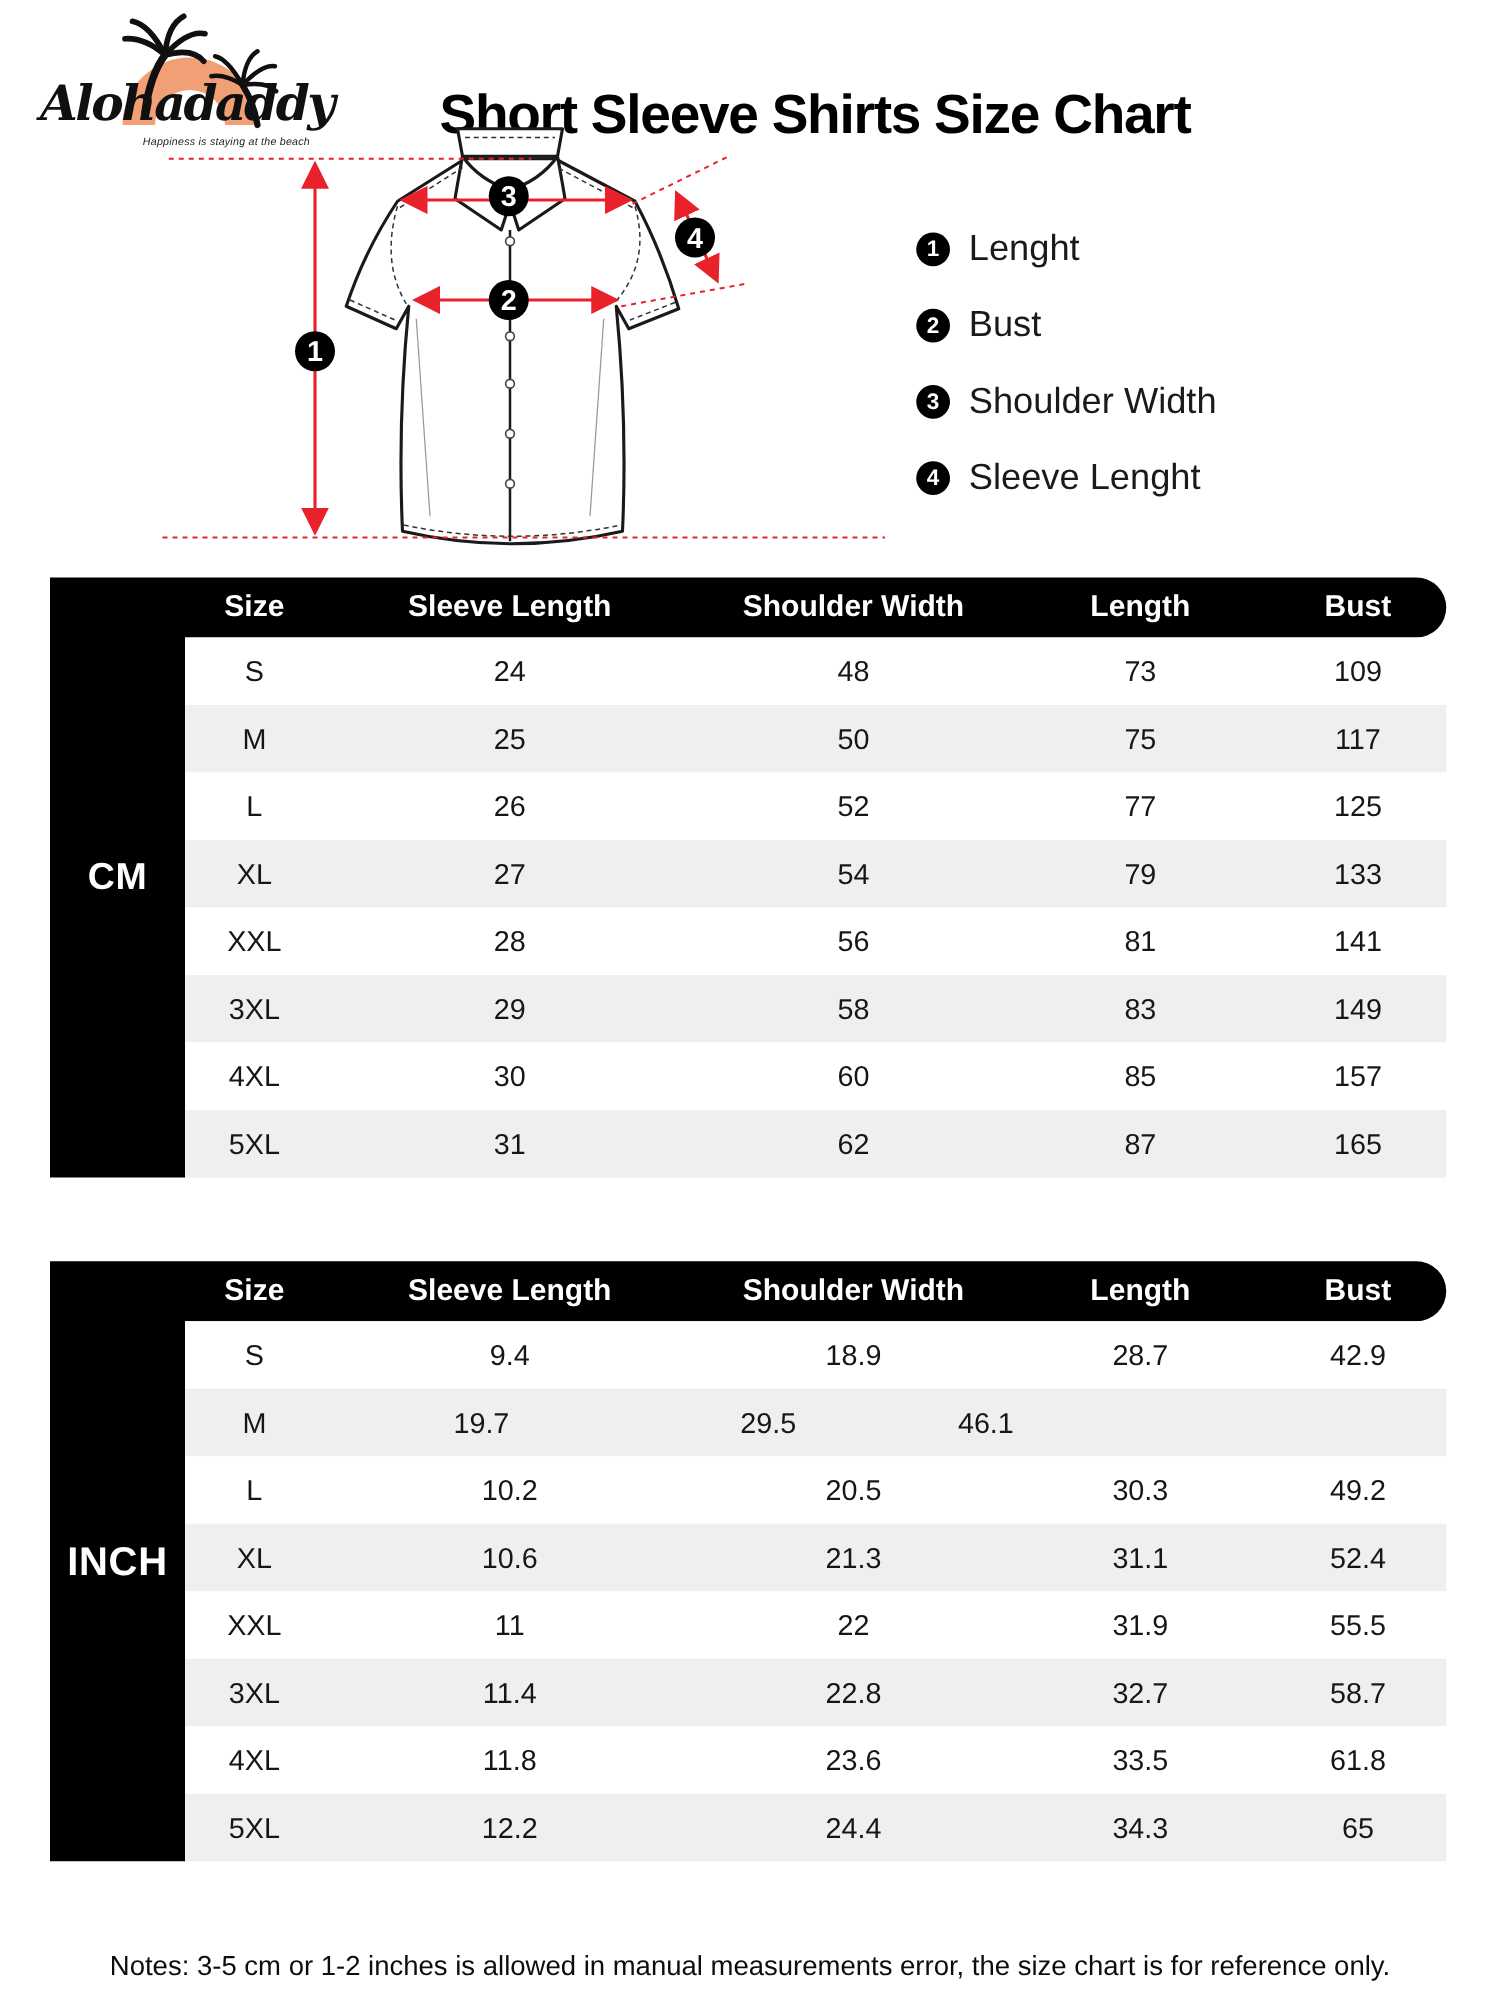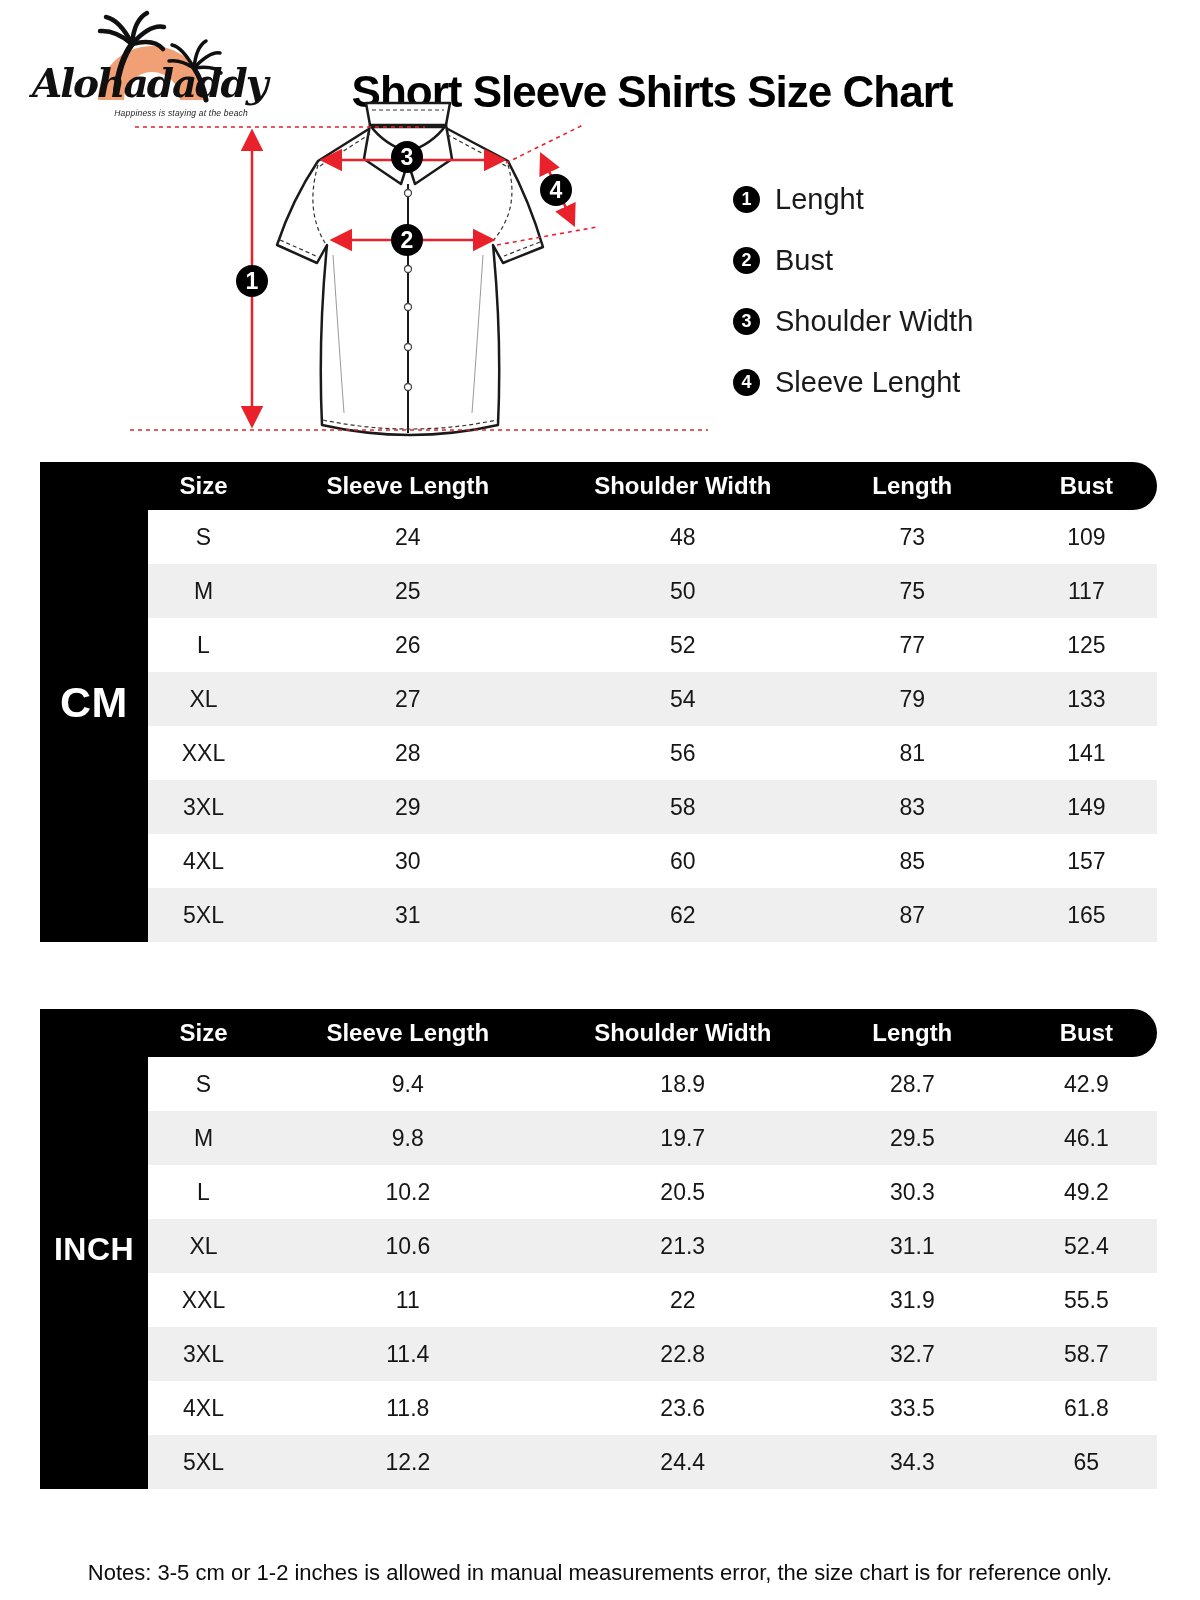--- a/index.html
+++ b/index.html
@@ -41,7 +41,7 @@
     width:108px;background:#000;color:#fff;display:flex;align-items:center;justify-content:center;
     font-weight:700;letter-spacing:.5px;
   }
-  .cm-table .unit-col{font-size:43px;}
+  .cm-table .unit-col{font-size:30px;}
   .inch-table .unit-col{font-size:32px;text-align:center;}
   .table-main{flex:1;display:flex;flex-direction:column;}
   .t-header{

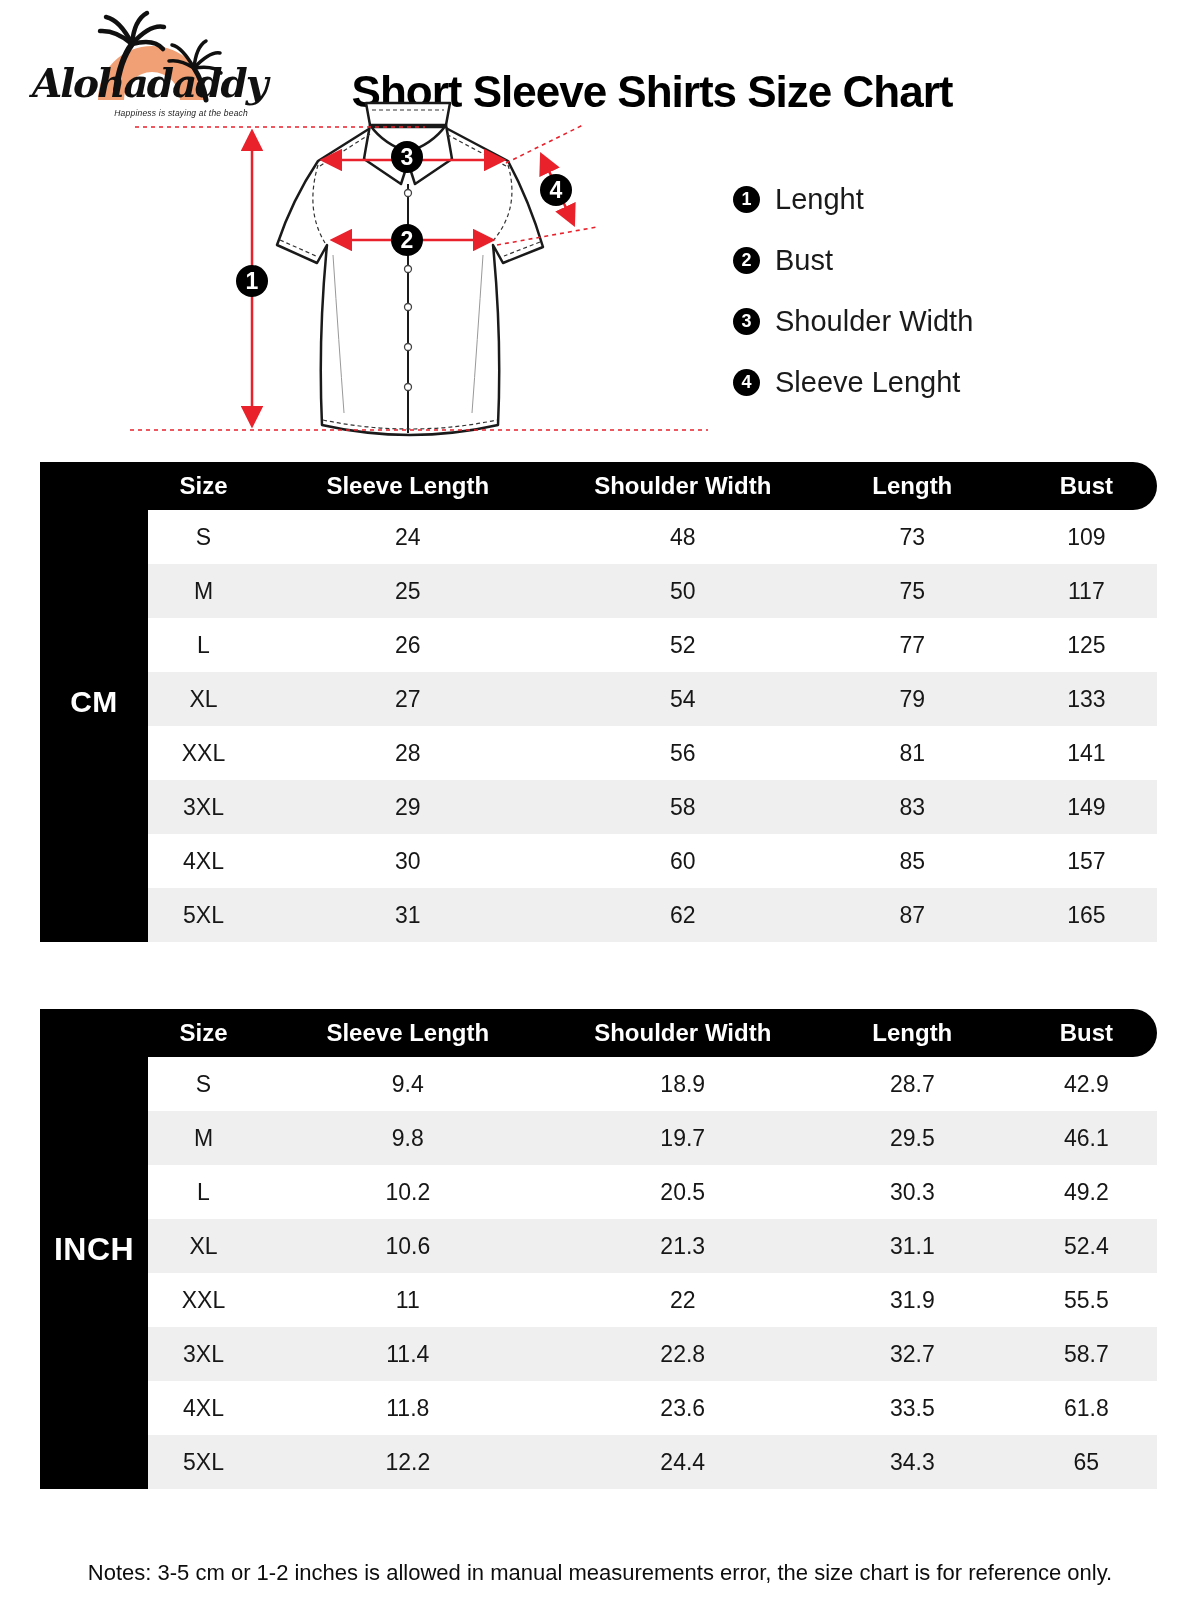--- a/index.html
+++ b/index.html
@@ -270,7 +270,6 @@
         </div>
         <div class="t-row">
           <div class="t-cell c0">M</div>
-          <div class="t-cell c1">9.8</div>
           <div class="t-cell c2">19.7</div>
           <div class="t-cell c3">29.5</div>
           <div class="t-cell c4">46.1</div>

